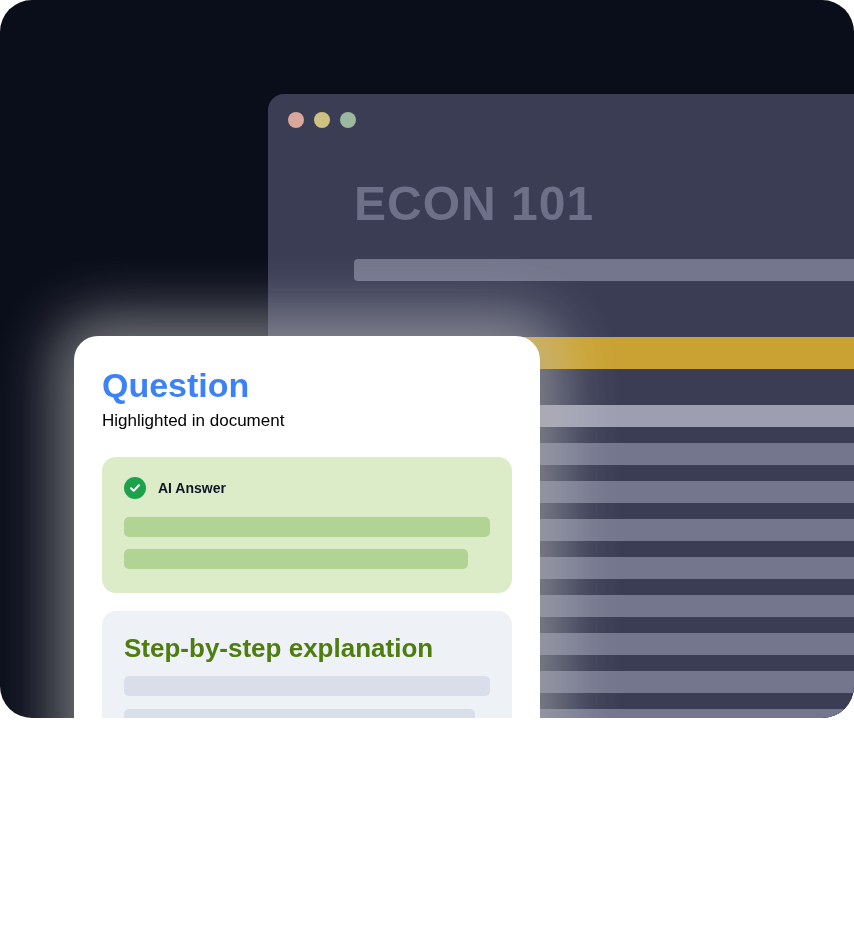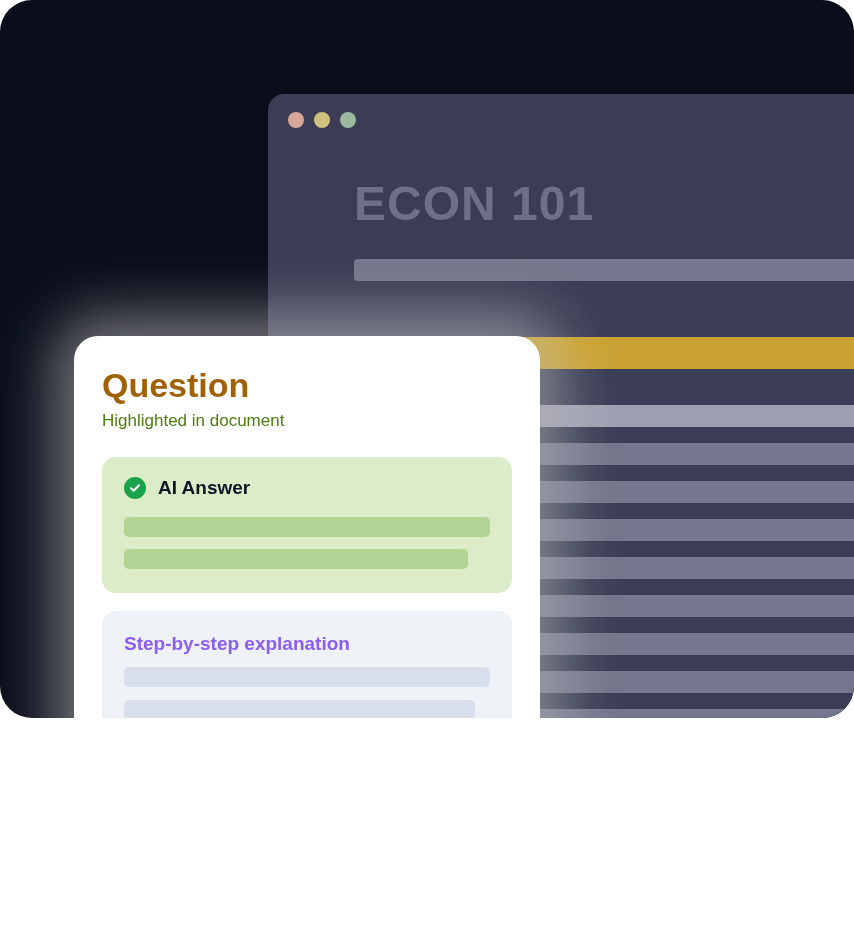--- a/index.html
+++ b/index.html
@@ -128,7 +128,7 @@
     .popup-title {
       font-size: 34px;
       font-weight: 700;
-      color: #a16207;
+      color: #3b82f6;
       margin-bottom: 6px;
     }
     

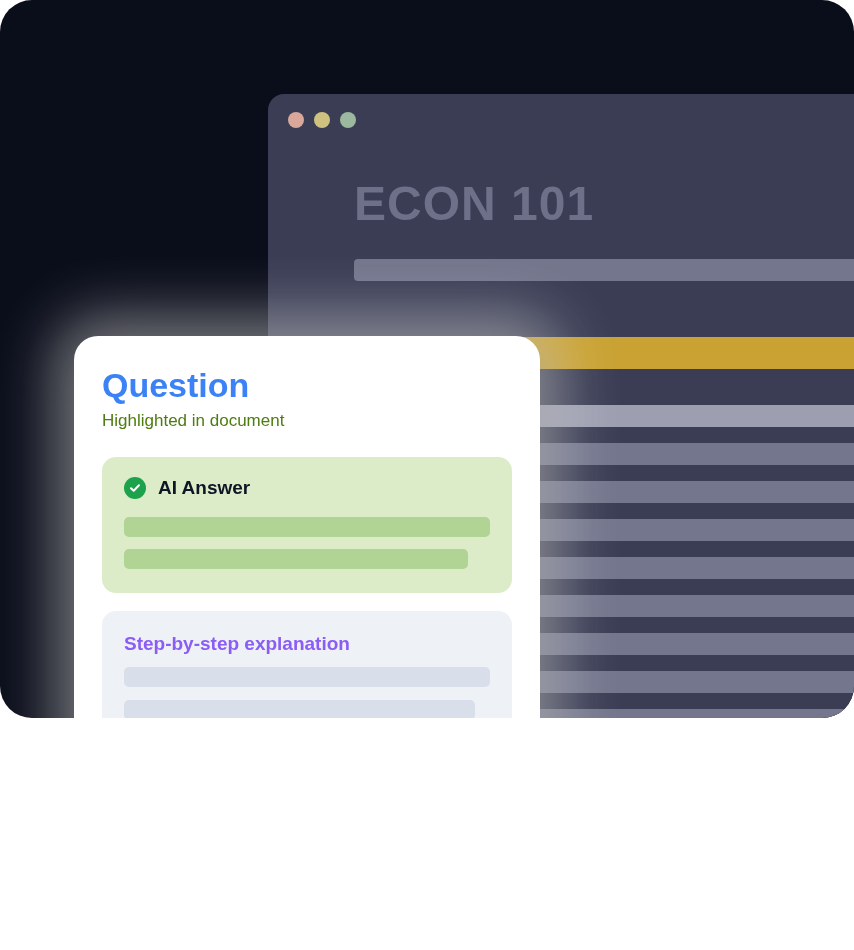--- a/index.html
+++ b/index.html
@@ -134,7 +134,7 @@
     
     .popup-subtitle {
       font-size: 17px;
-      color: #4d7c0f;
+      color: #000000;
       margin-bottom: 26px;
     }
     

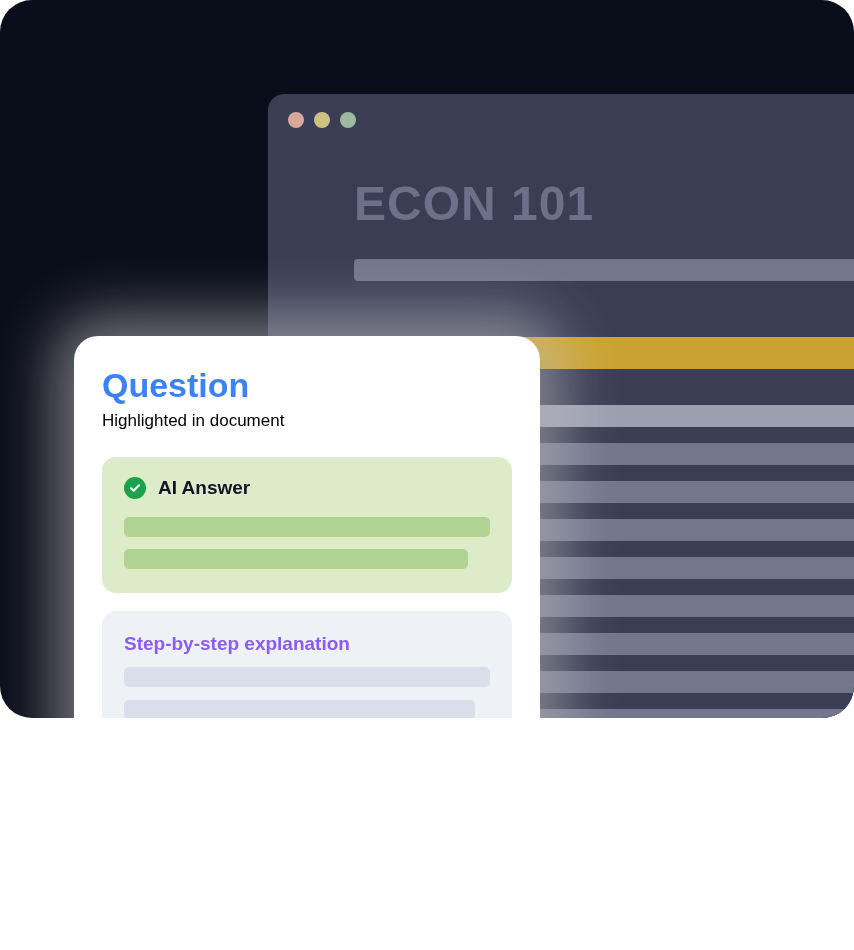--- a/index.html
+++ b/index.html
@@ -168,7 +168,7 @@
     }
     
     .answer-label {
-      font-size: 19px;
+      font-size: 14px;
       font-weight: 600;
       color: #0d1625;
     }

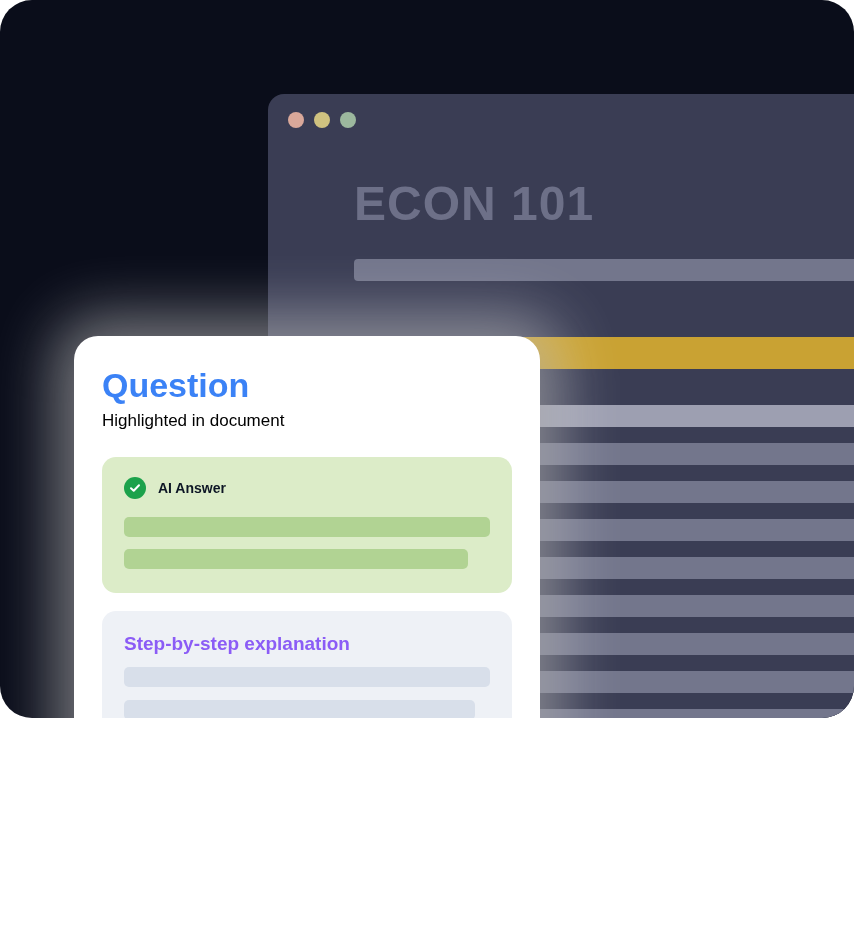--- a/index.html
+++ b/index.html
@@ -190,9 +190,9 @@
     }
     
     .explain-label {
-      font-size: 19px;
+      font-size: 26px;
       font-weight: 600;
-      color: #8b5cf6;
+      color: #4d7c0f;
       margin-bottom: 12px;
     }
     

